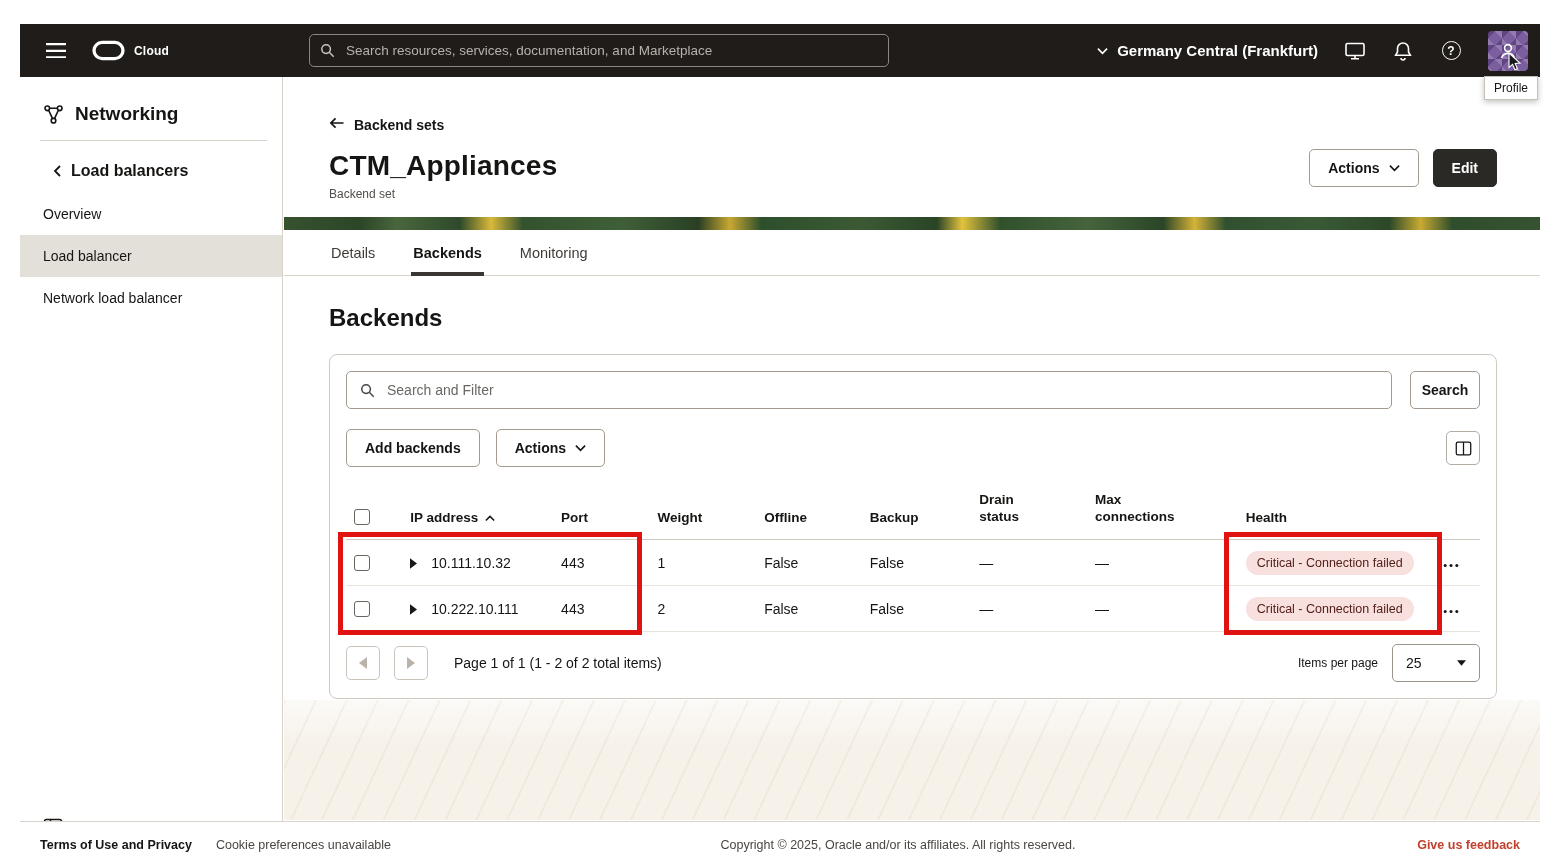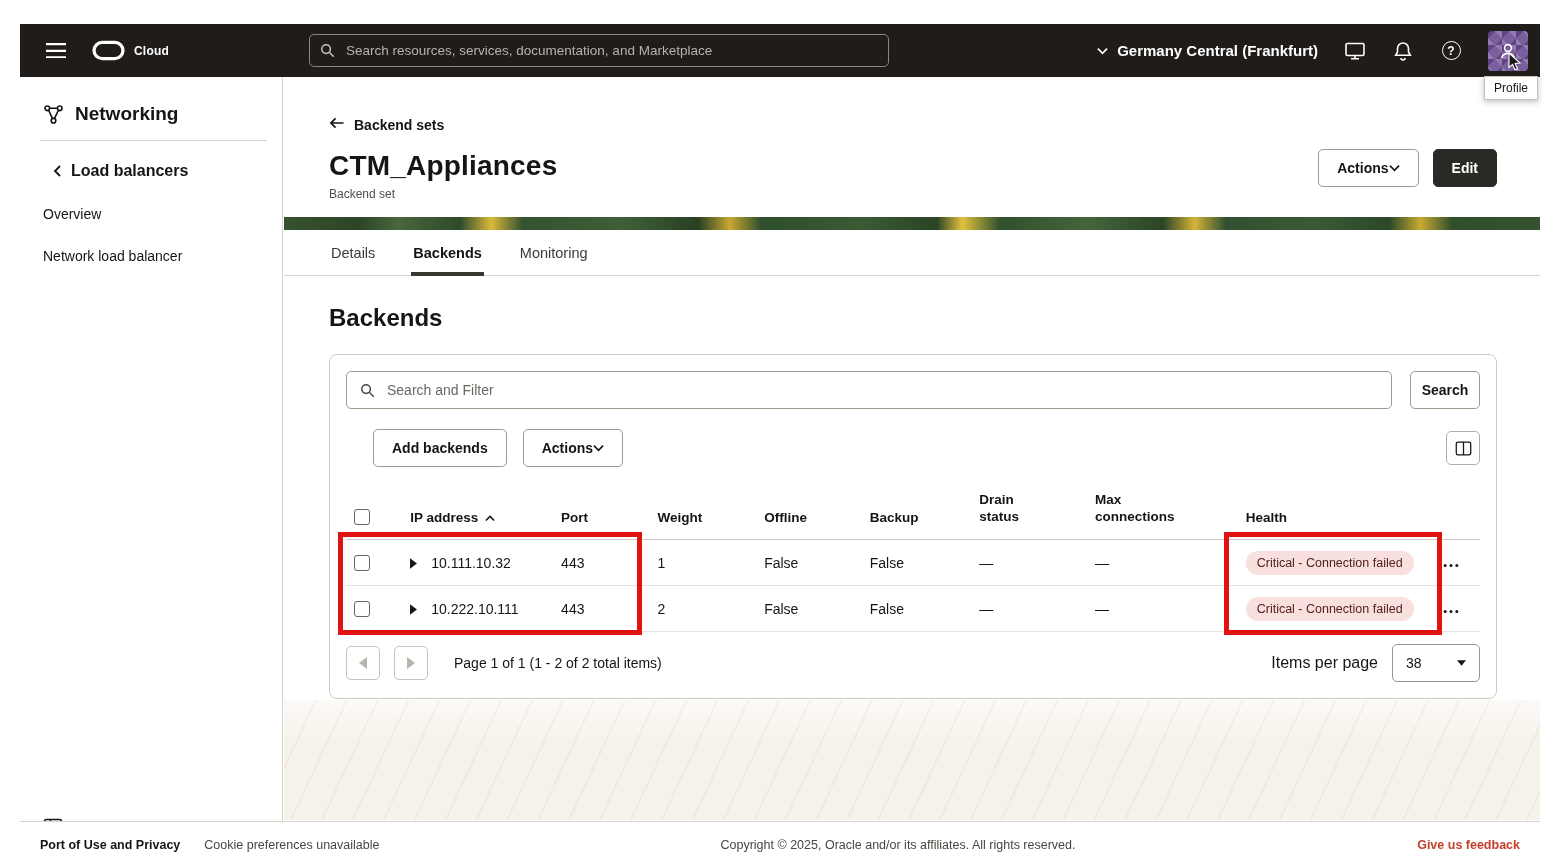--- a/index.html
+++ b/index.html
@@ -61,7 +61,7 @@
   .page-title{font-size:28px;font-weight:800;line-height:34px;letter-spacing:.2px;}
   .page-sub{margin-top:4px;font-size:12px;color:#524e49;}
   .head-actions{display:flex;gap:14px;}
-  .btn{display:inline-flex;align-items:center;justify-content:center;height:38px;border-radius:5px;
+  .btn{display:inline-flex;align-items:center;justify-content:center;gap:9px;height:38px;border-radius:5px;
        font-size:14px;font-weight:700;padding:0 18px;box-sizing:border-box;}
   .btn.secondary{background:#fff;border:1px solid #a29a8f;color:#161513;}
   .btn.primary{background:#2b2926;color:#fff;border:1px solid #2b2926;}

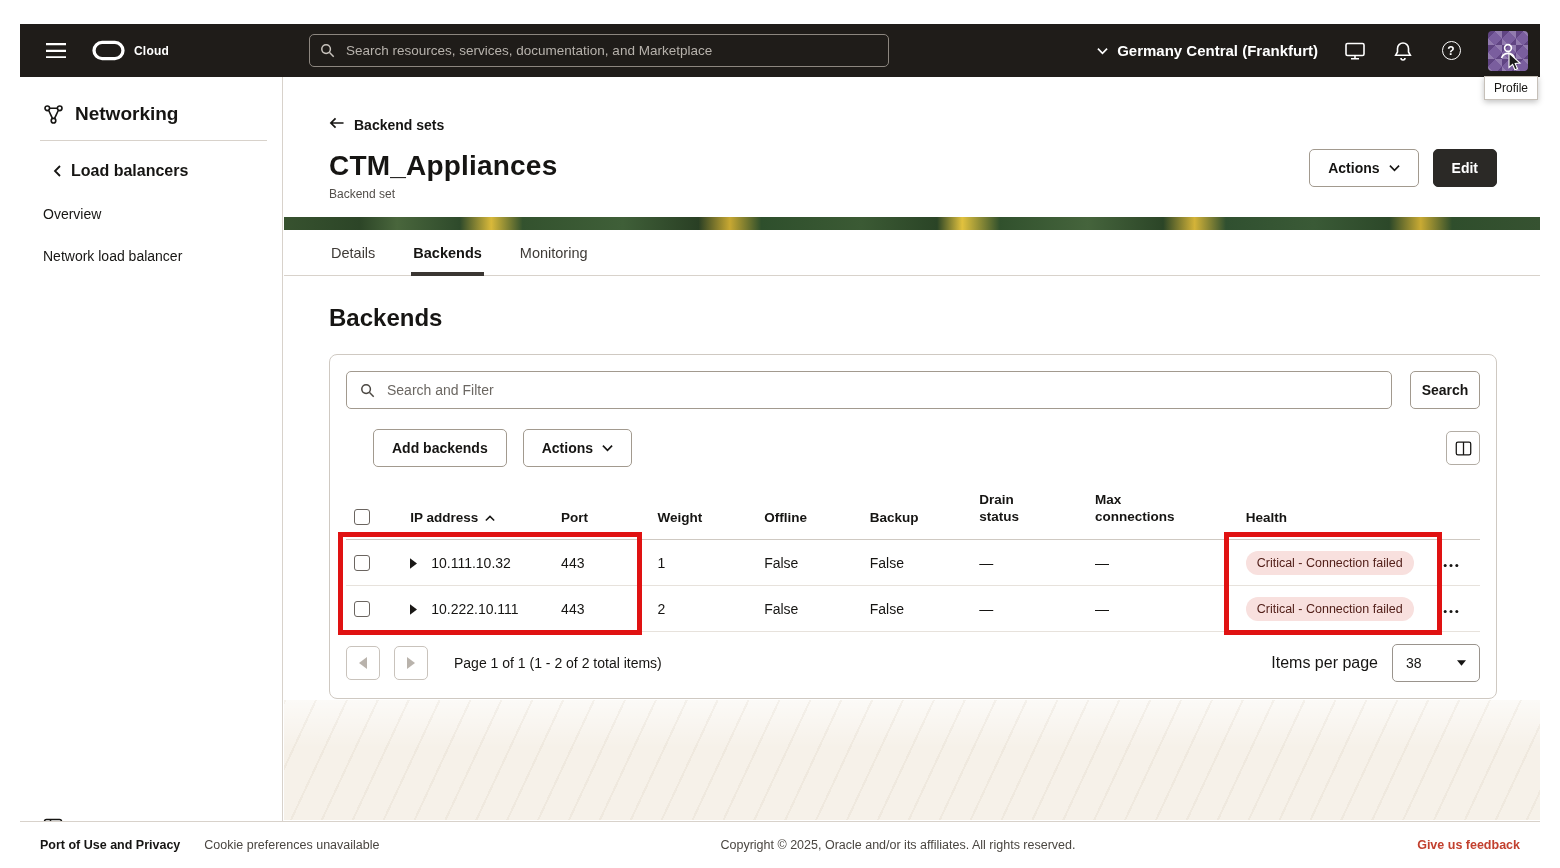--- a/index.html
+++ b/index.html
@@ -210,6 +210,9 @@
     <nav class="sb-list" data-interactable="false">
       <div class="sb-item" data-interactable="true">
         <span data-interactable="false">Overview</span>
+      </div>
+      <div class="sb-item active" data-interactable="true">
+        <span data-interactable="false">Load balancer</span>
       </div>
       <div class="sb-item" data-interactable="true">
         <span data-interactable="false">Network load balancer</span>

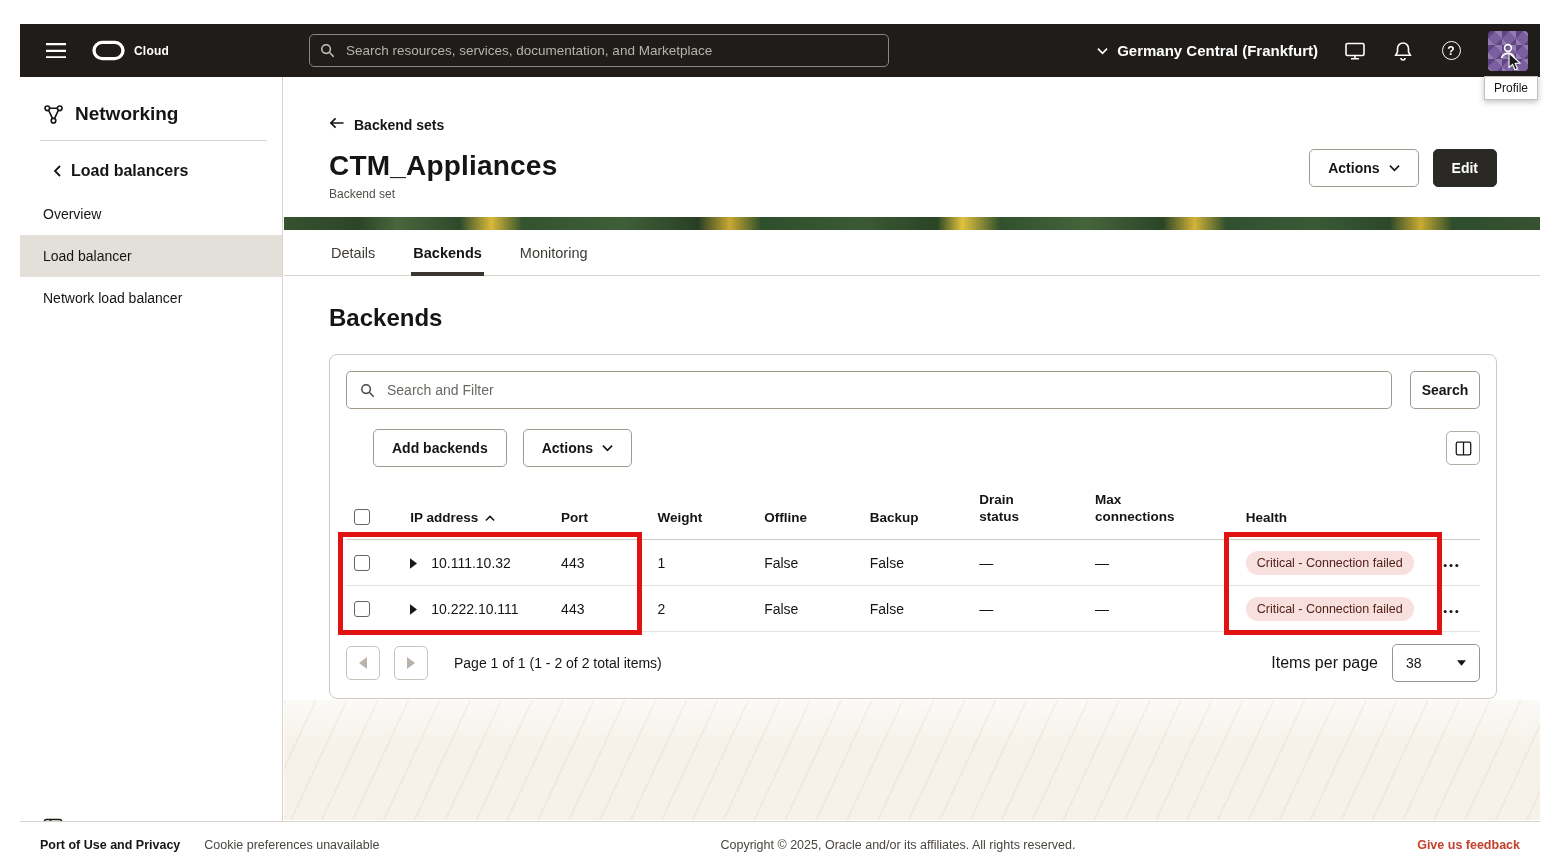--- a/index.html
+++ b/index.html
@@ -84,7 +84,7 @@
   .filter-input input::placeholder{color:#6b6archive archived762;}
   .filter-input input::placeholder{color:#6b6762;}
   .search-btn{margin-left:18px;width:70px;}
-  .btnrow{display:flex;align-items:center;gap:16px;margin-top:20px;margin-left:27px;}
+  .btnrow{display:flex;align-items:center;gap:16px;margin-top:20px;}
   .iconbtn{margin-left:auto;width:34px;height:34px;border:1px solid #b3ada5;border-radius:5px;
            display:flex;align-items:center;justify-content:center;color:#161513;}
   .iconbtn svg{width:17px;height:17px;}

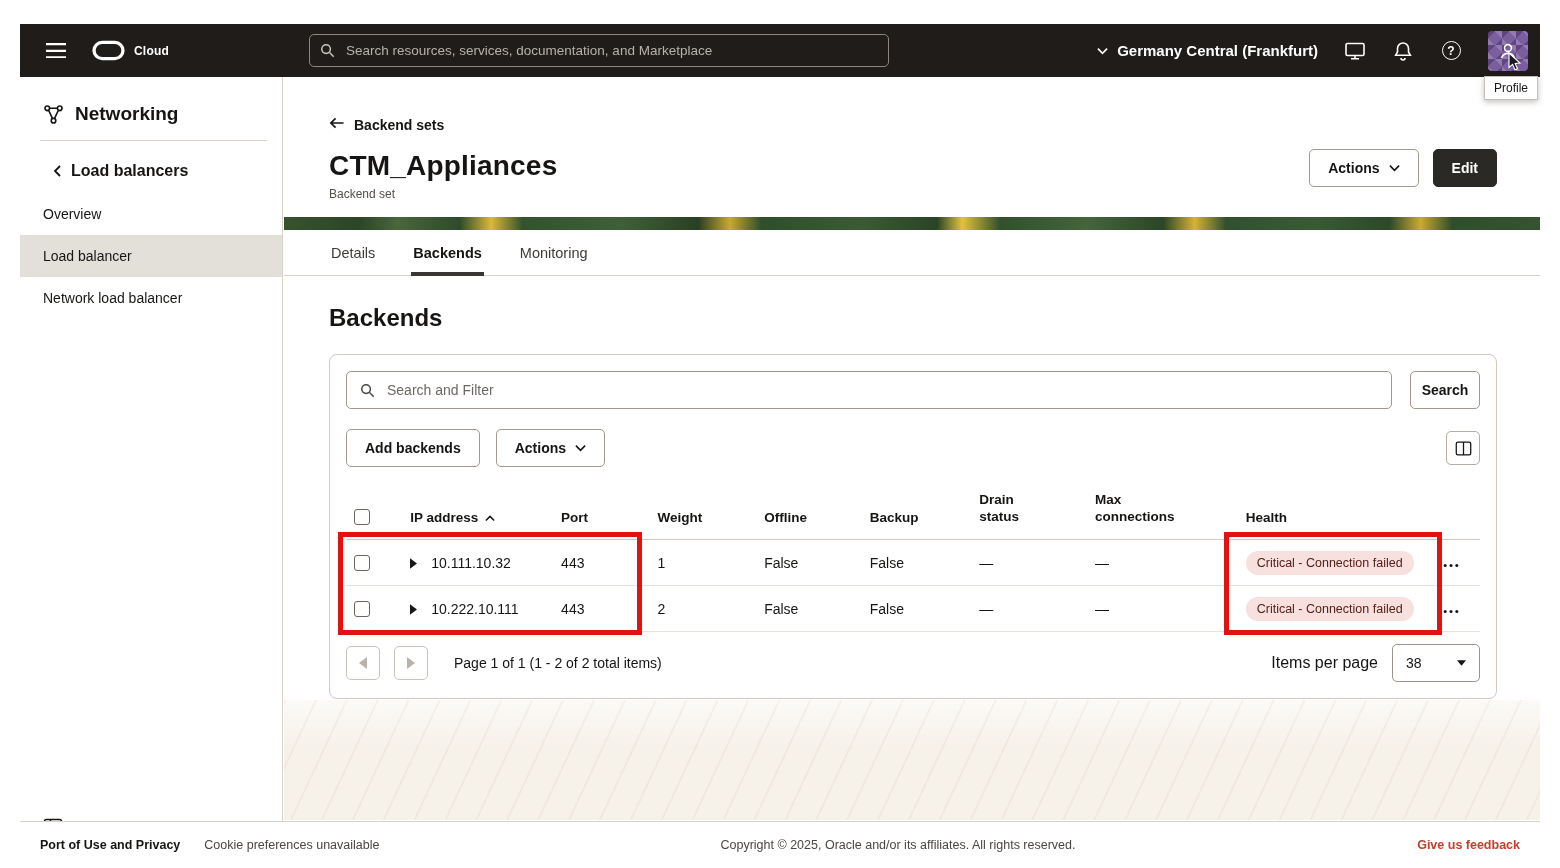--- a/index.html
+++ b/index.html
@@ -114,7 +114,7 @@
   .pg-btn svg{width:8px;height:12px;}
   .pg-label{margin-left:26px;font-size:14px;}
   .pg-right{margin-left:auto;display:flex;align-items:center;gap:14px;}
-  .pg-ipp{font-size:16px;}
+  .pg-ipp{font-size:12px;}
   .select{width:88px;height:38px;border:1px solid #9a948d;border-radius:5px;display:flex;align-items:center;
           justify-content:space-between;padding:0 13px;box-sizing:border-box;font-size:14px;}
   .select svg{width:9px;height:6px;}

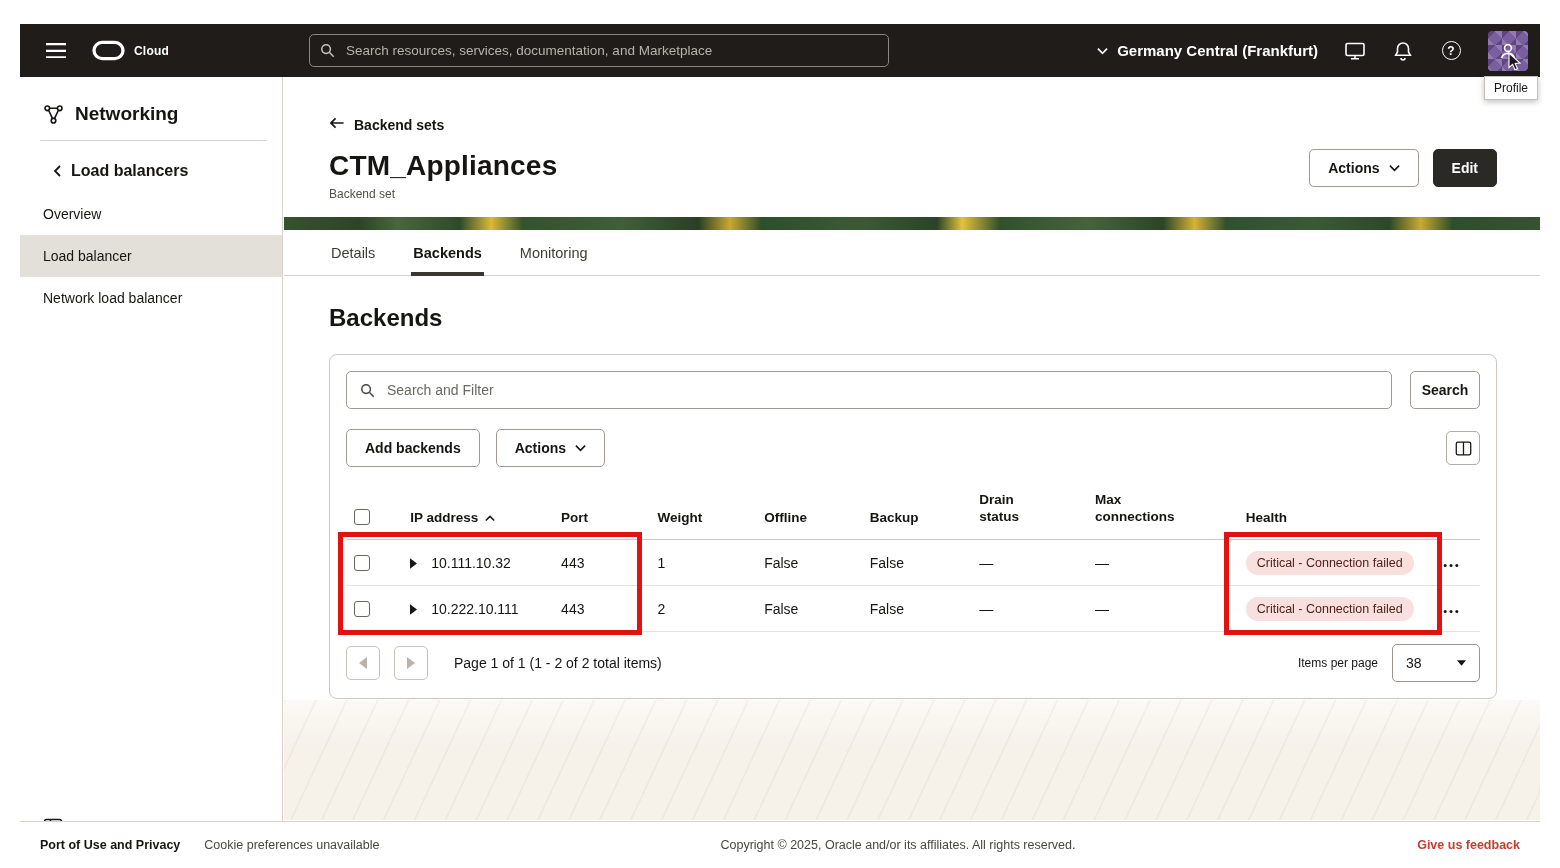--- a/index.html
+++ b/index.html
@@ -399,7 +399,7 @@
         <div class="pg-right">
           <span class="pg-ipp" data-interactable="false">Items per page</span>
           <div class="select" data-interactable="true">
-            <span data-interactable="false">38</span>
+            <span data-interactable="false">25</span>
             <svg data-interactable="false" viewBox="0 0 10 6">
                 <path d="M0 0h10L5 6Z" fill="#161513"></path>
               </svg>

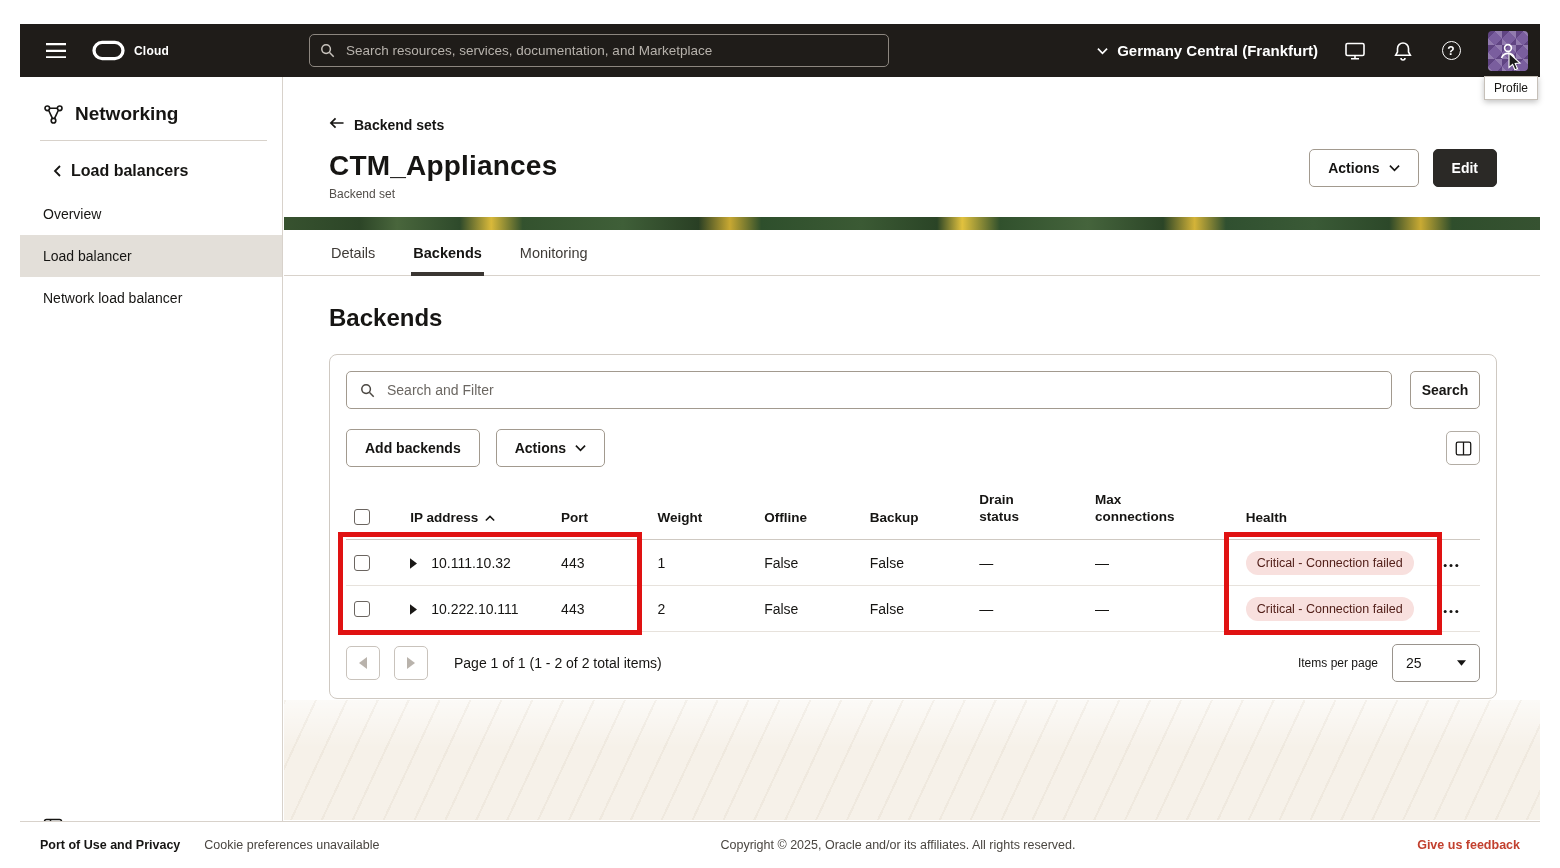--- a/index.html
+++ b/index.html
@@ -412,7 +412,7 @@
   </main>
 
   <footer class="footer" data-interactable="false">
-    <span class="foot-terms" data-interactable="true">Port of Use and Privacy</span>
+    <span class="foot-terms" data-interactable="true">Terms of Use and Privacy</span>
     <span class="foot-cookie" data-interactable="false">Cookie preferences unavailable</span>
     <span class="foot-copy" data-interactable="false">Copyright © 2025, Oracle and/or its affiliates. All rights reserved.</span>
     <span class="foot-feedback" data-interactable="true">Give us feedback</span>

